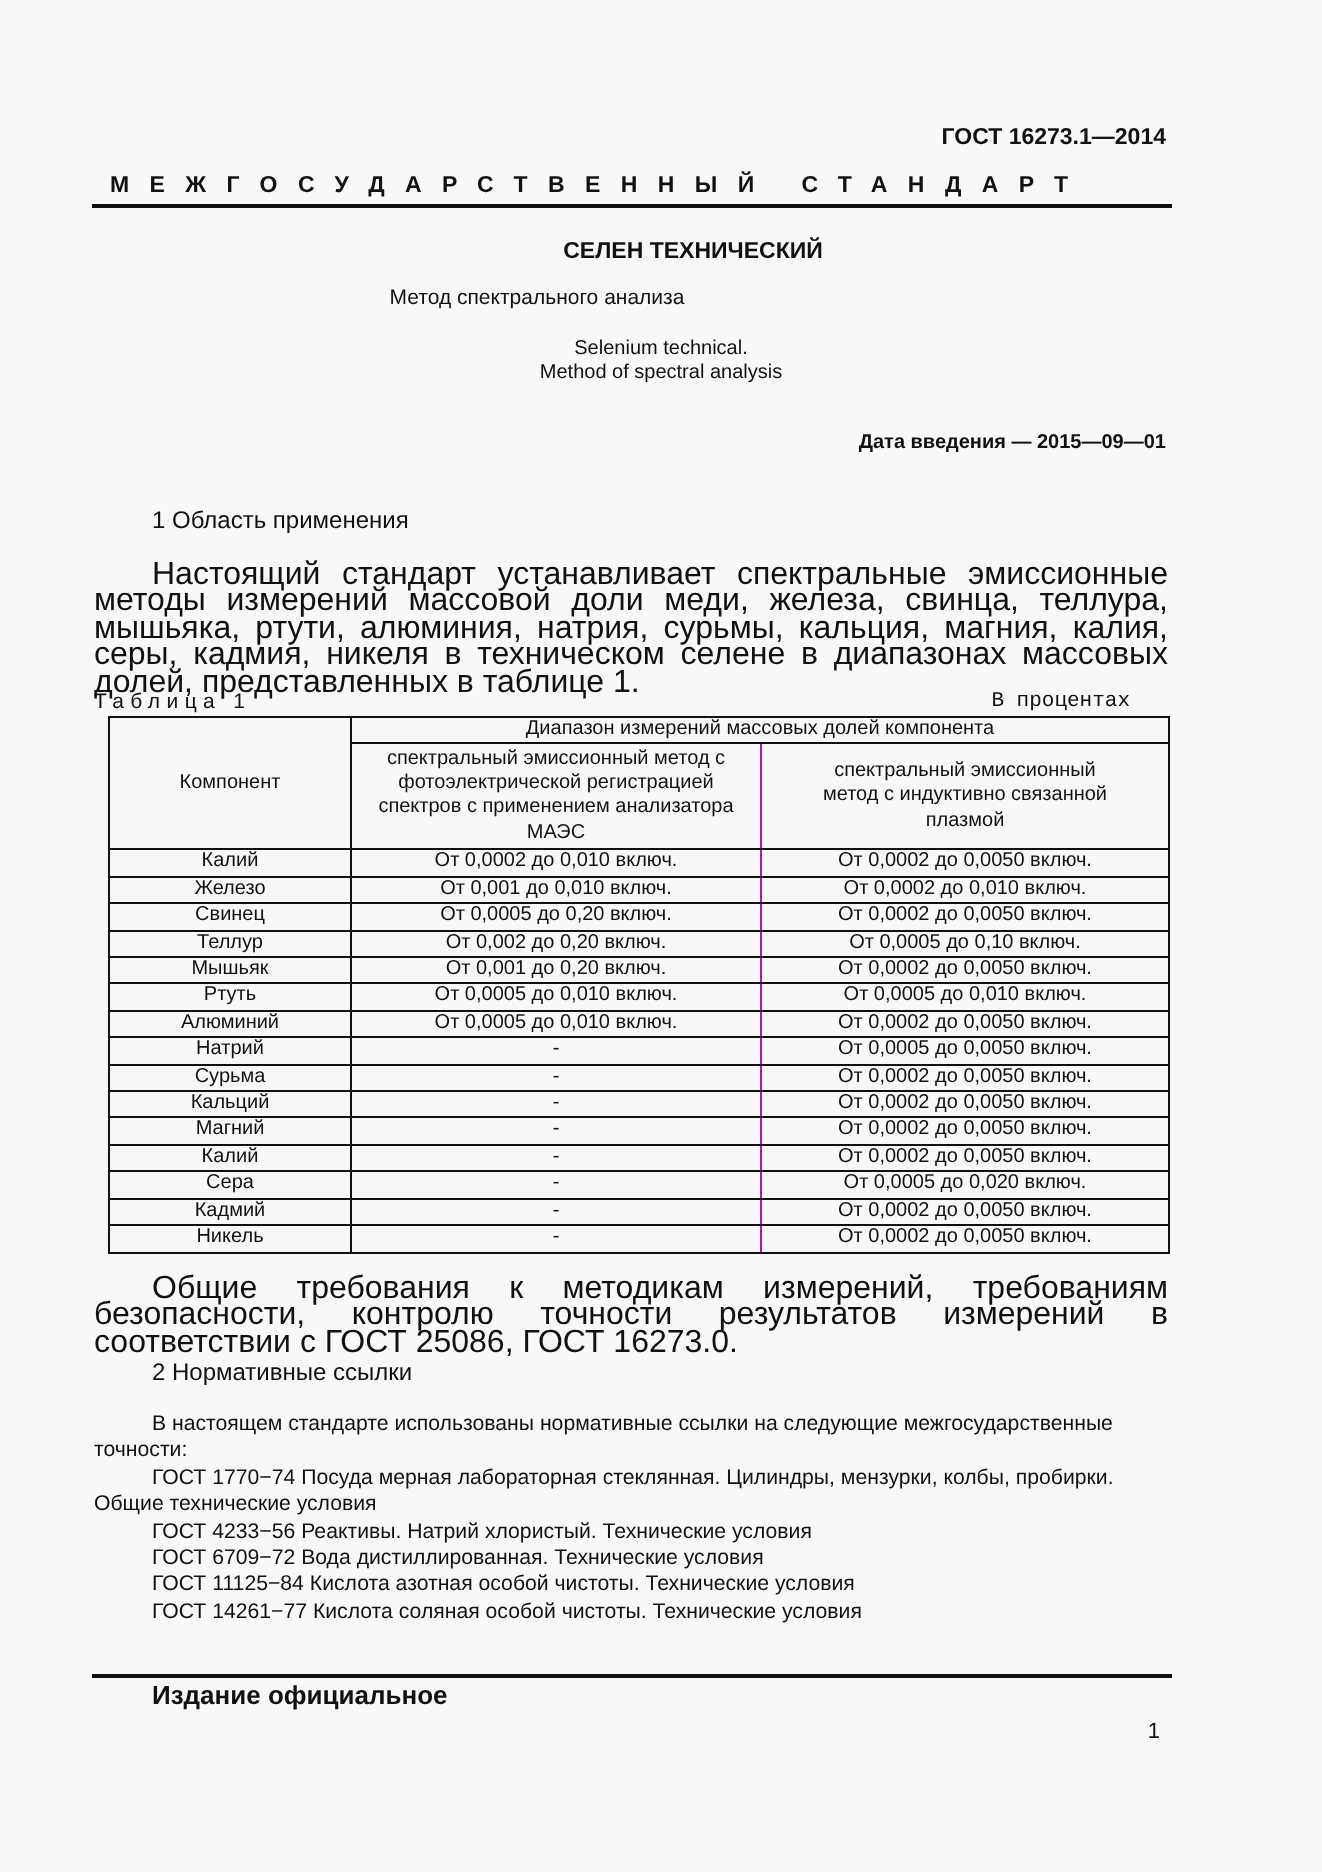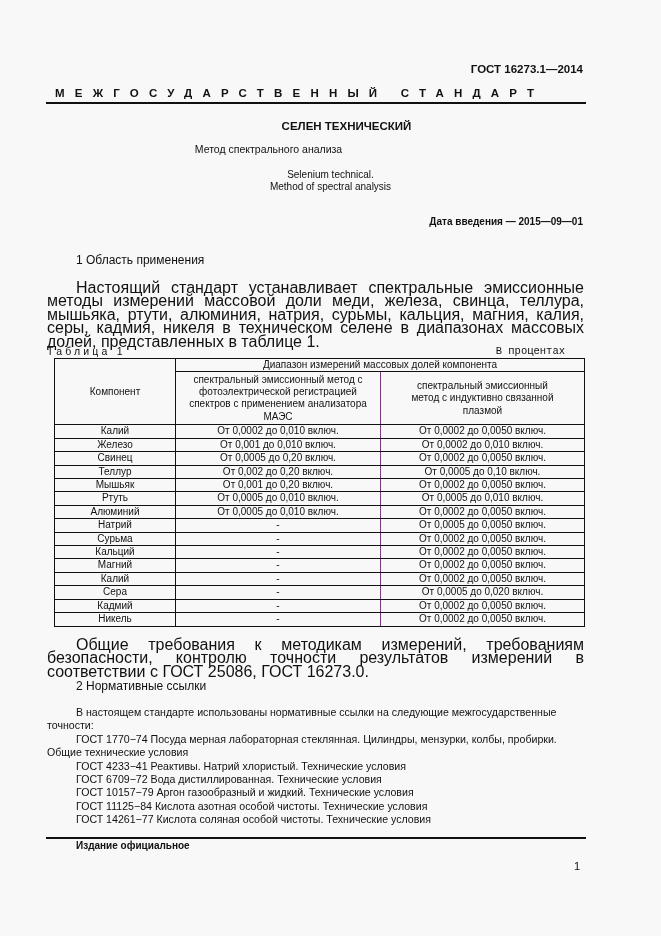--- a/index.html
+++ b/index.html
@@ -158,7 +158,7 @@
   <div>точности:</div>
   <div class="ind">ГОСТ 1770−74 Посуда мерная лабораторная стеклянная. Цилиндры, мензурки, колбы, пробирки.</div>
   <div>Общие технические условия</div>
-  <div class="ind">ГОСТ 4233−41 Реактивы. Натрий хлористый. Технические условия</div>
+  <div class="ind">ГОСТ 4233−56 Реактивы. Натрий хлористый. Технические условия</div>
   <div class="ind">ГОСТ 6709−72 Вода дистиллированная. Технические условия</div>
   <div class="ind">ГОСТ 10157−79 Аргон газообразный и жидкий. Технические условия</div>
   <div class="ind">ГОСТ 11125−84 Кислота азотная особой чистоты. Технические условия</div>

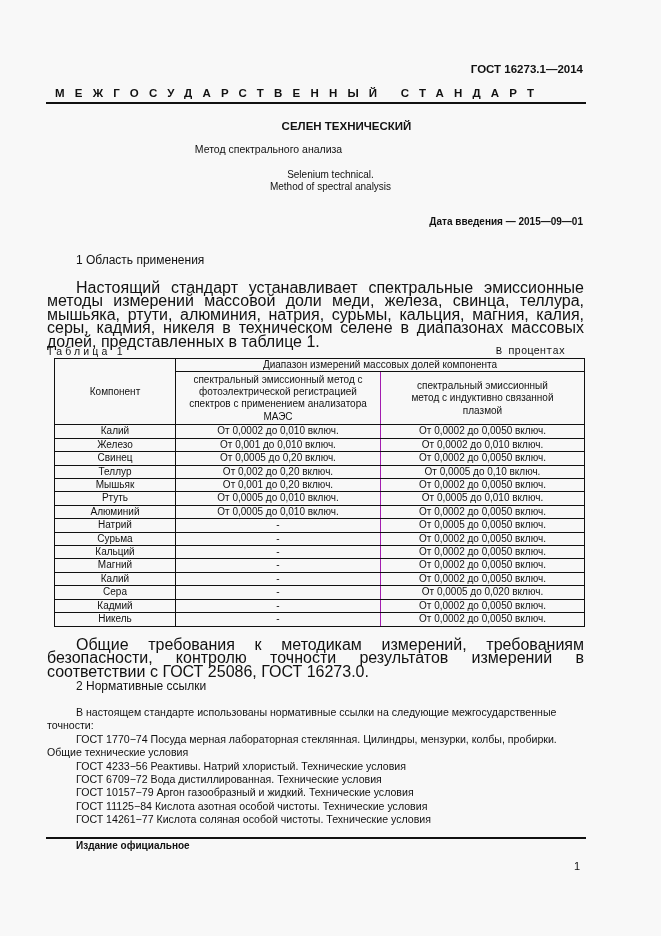--- a/index.html
+++ b/index.html
@@ -160,7 +160,6 @@
   <div>Общие технические условия</div>
   <div class="ind">ГОСТ 4233−56 Реактивы. Натрий хлористый. Технические условия</div>
   <div class="ind">ГОСТ 6709−72 Вода дистиллированная. Технические условия</div>
-  <div class="ind">ГОСТ 10157−79 Аргон газообразный и жидкий. Технические условия</div>
   <div class="ind">ГОСТ 11125−84 Кислота азотная особой чистоты. Технические условия</div>
   <div class="ind">ГОСТ 14261−77 Кислота соляная особой чистоты. Технические условия</div>
 </div>

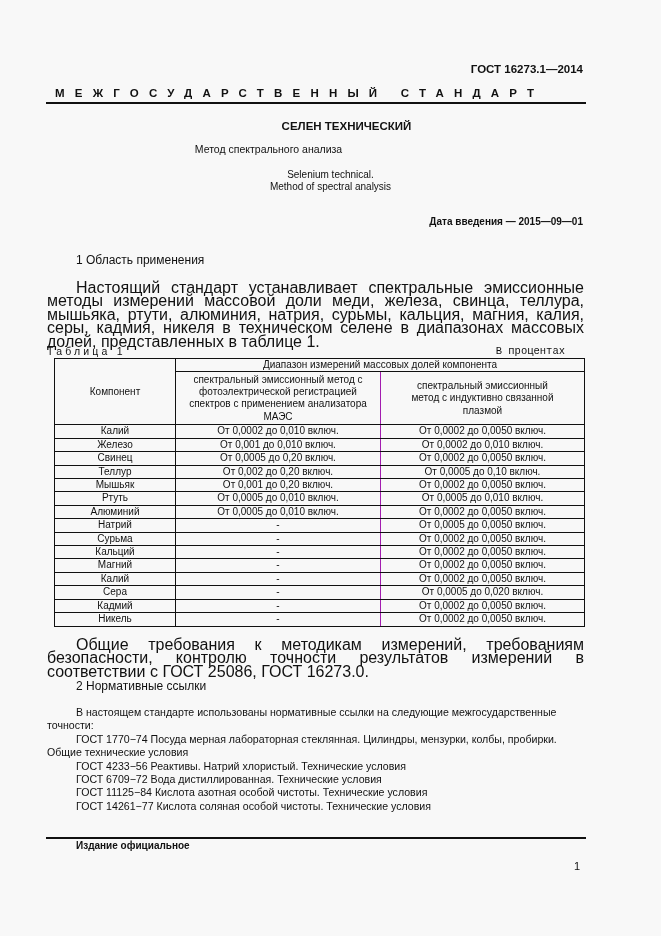--- a/index.html
+++ b/index.html
@@ -31,7 +31,7 @@
     .refs div { white-space: nowrap; }
     .refs .ind { padding-left: 29px; }
     .rule-bottom { top: 837px; left: 46px; width: 540px; height: 2px; background: #111; }
-    .edition { top: 840px; left: 76px; font-size: 10px; font-weight: bold; }
+    .edition { top: 840px; left: 76px; font-size: 13px; font-weight: bold; }
     .page-num { top: 860px; right: 81px; font-size: 11px; }
   </style>
 </head>

